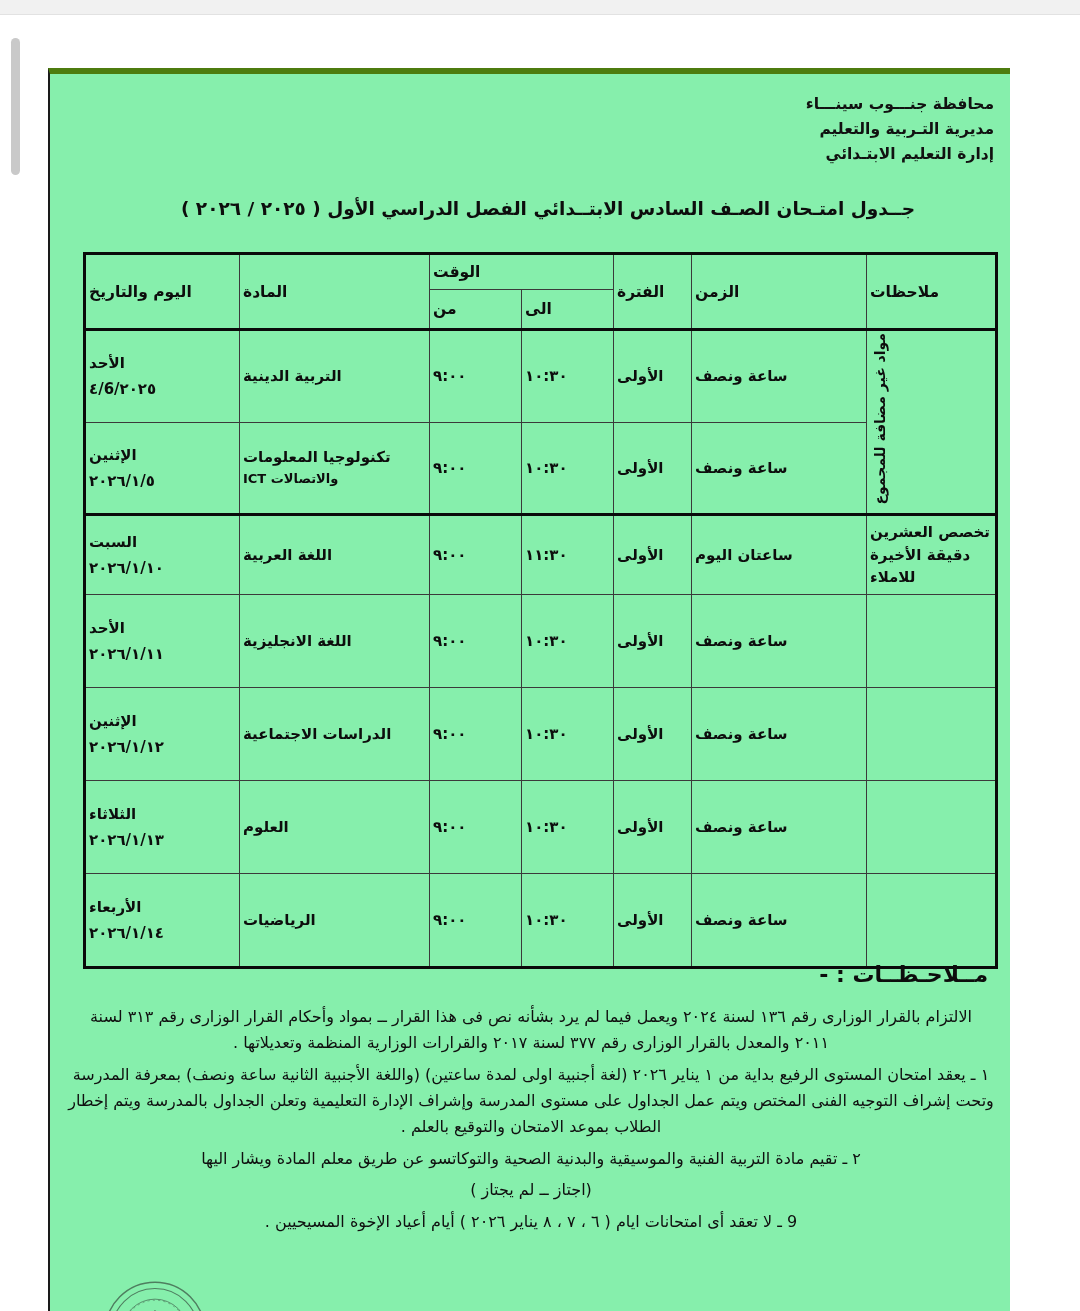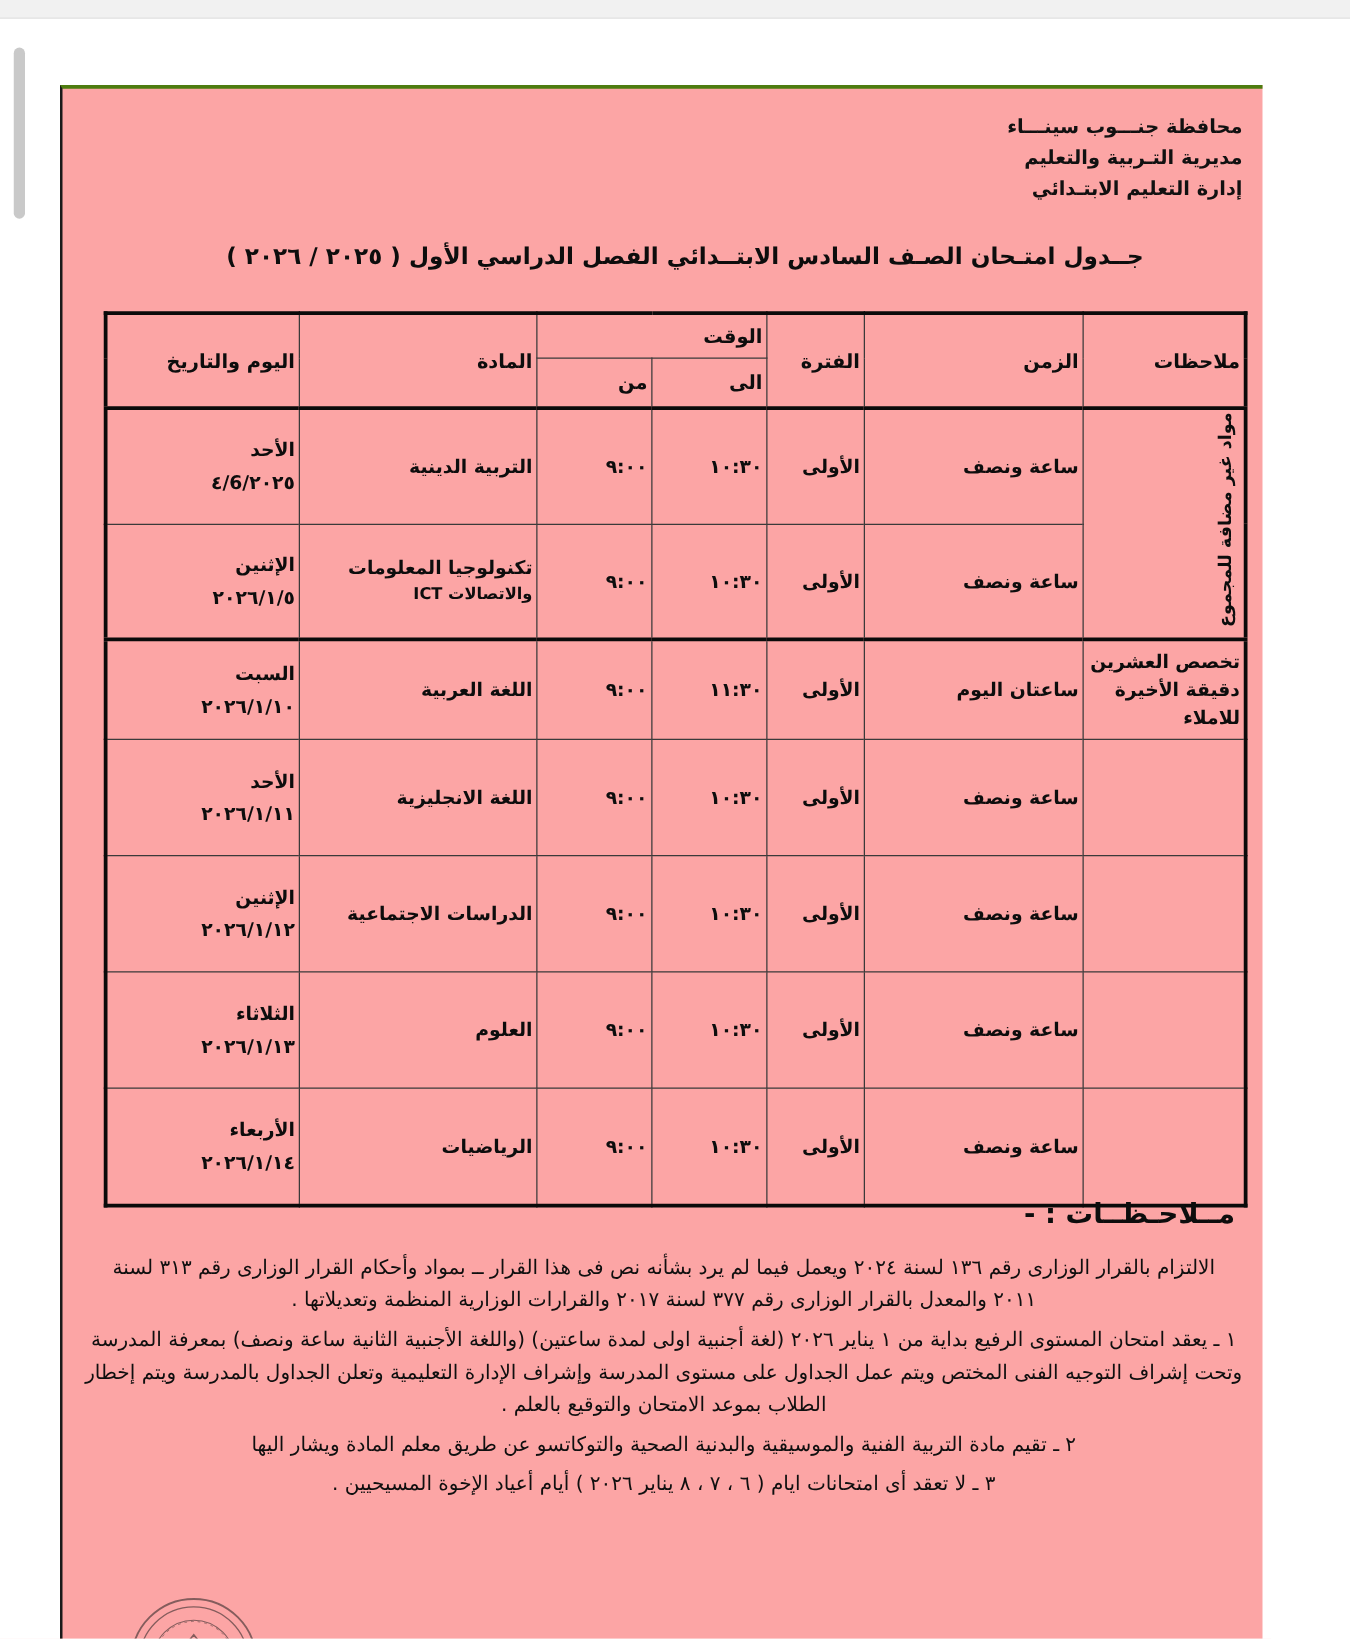--- a/index.html
+++ b/index.html
@@ -41,9 +41,9 @@
     top: 68px;
     width: 962px;
     height: 1243px;
-    background: #fca5a5;
+    background: #86efac;
     border-left: 2px solid #1a1a1a;
-    border-top: 3px solid #4d7c0f;
+    border-top: 6px solid #4d7c0f;
     box-sizing: border-box;
     overflow: hidden;
     text-decoration: underline;

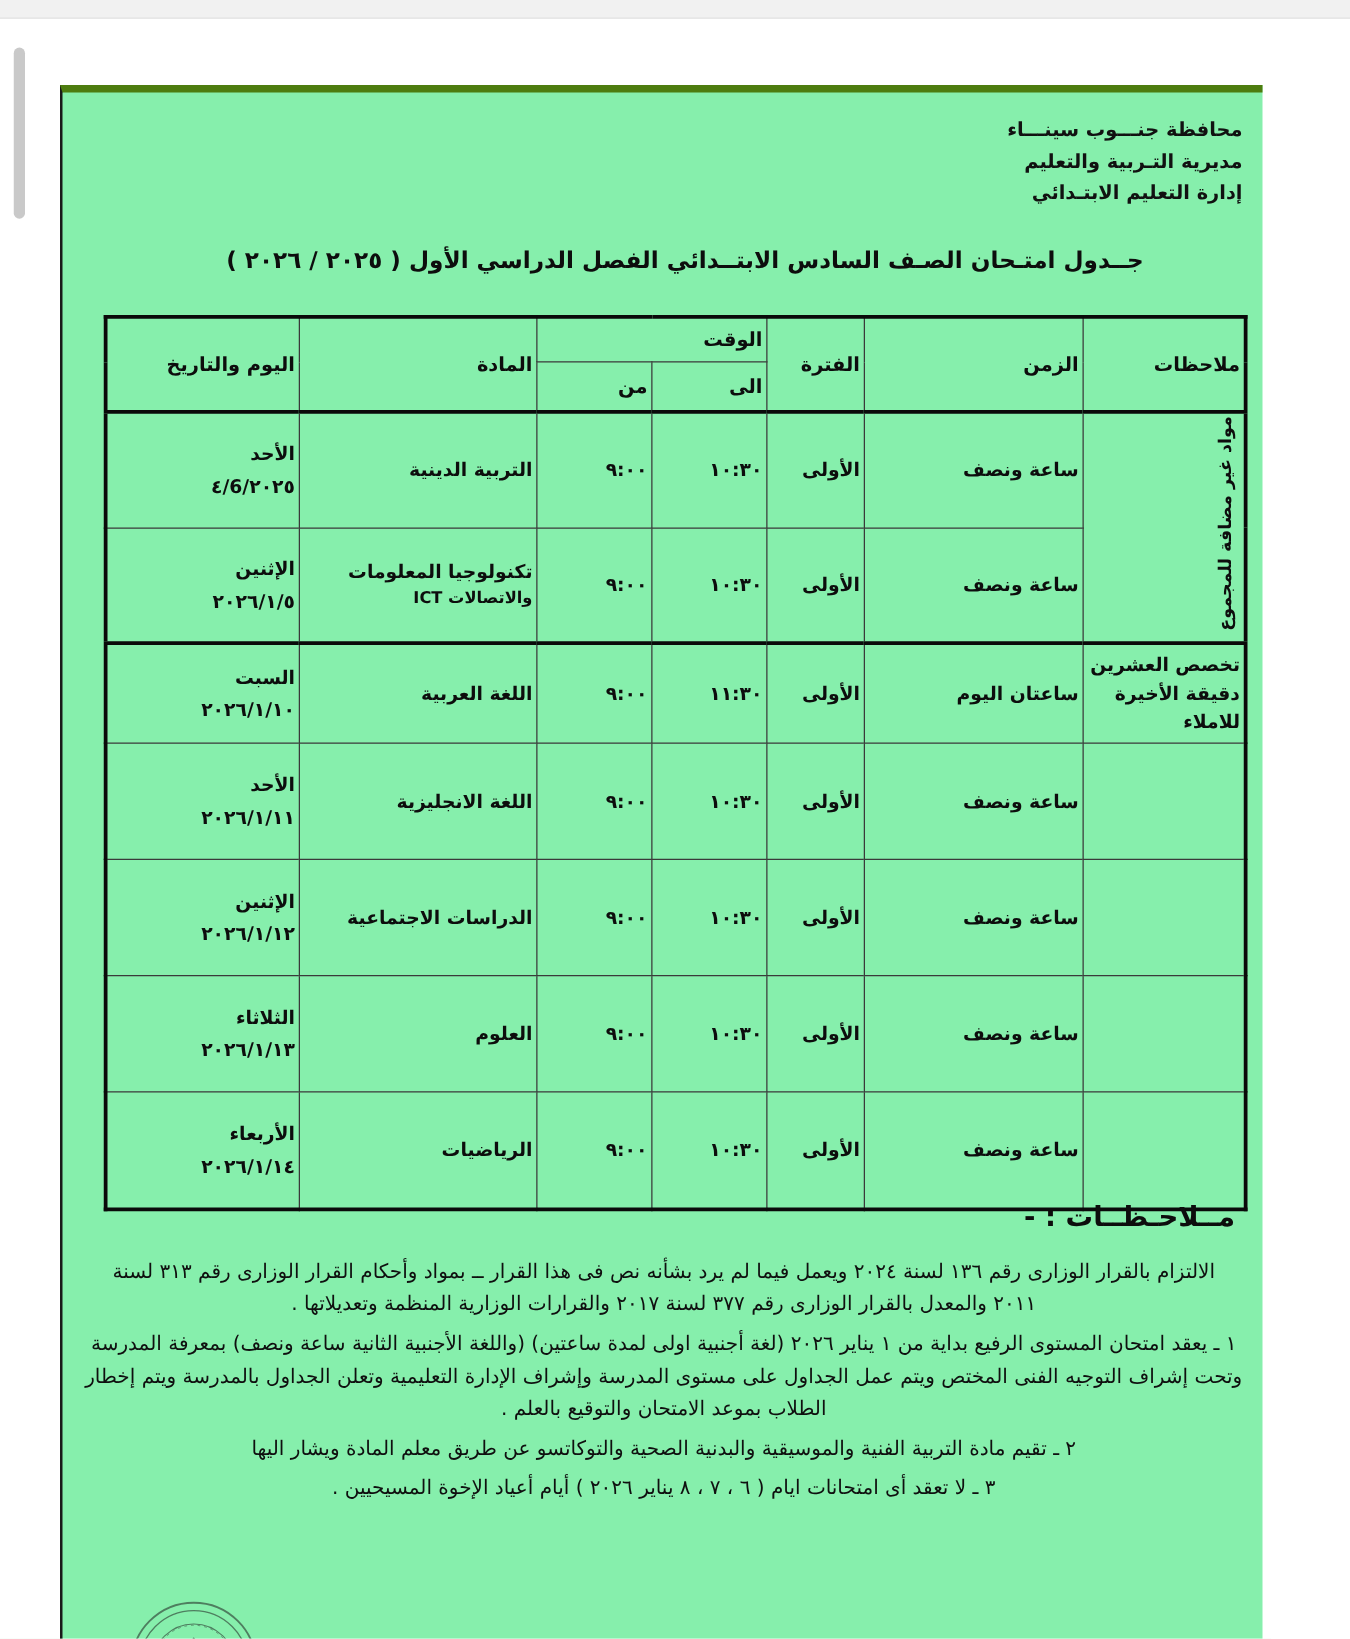--- a/index.html
+++ b/index.html
@@ -93,7 +93,7 @@
   table.schedule th,
   table.schedule td {
     border: 1.3px solid #3a3a3a;
-    text-align: right;
+    text-align: left;
     vertical-align: middle;
     font-size: 15px;
     font-weight: bold;

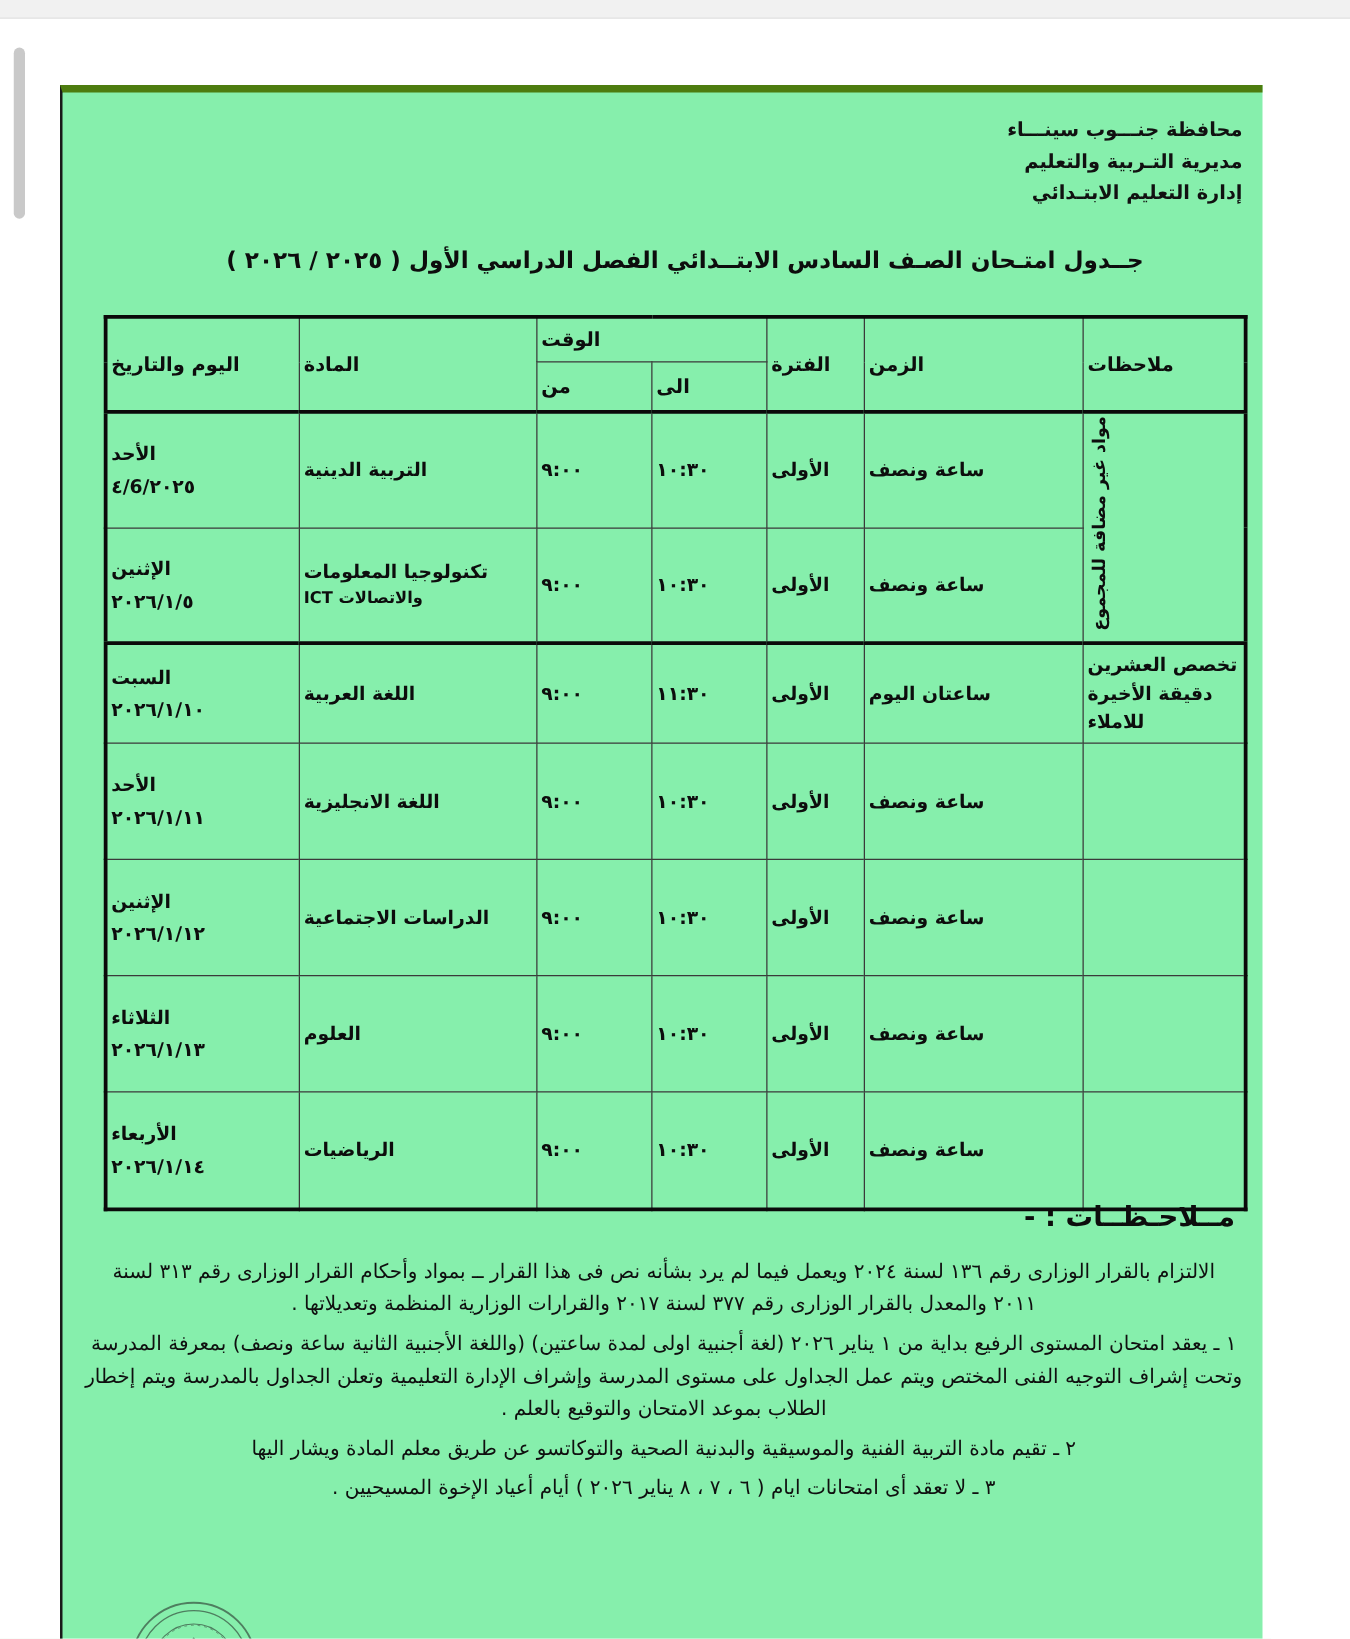--- a/index.html
+++ b/index.html
@@ -328,6 +328,7 @@
     <p class="note-para indent-first">الالتزام بالقرار الوزارى رقم ١٣٦ لسنة ٢٠٢٤ ويعمل فيما لم يرد بشأنه نص فى هذا القرار ــ بمواد وأحكام القرار الوزارى رقم ٣١٣ لسنة ٢٠١١ والمعدل بالقرار الوزارى رقم ٣٧٧ لسنة ٢٠١٧ والقرارات الوزارية المنظمة وتعديلاتها .</p>
     <p class="note-para">١ ـ يعقد امتحان المستوى الرفيع بداية من ١ يناير ٢٠٢٦ (لغة أجنبية اولى  لمدة ساعتين) (واللغة الأجنبية الثانية ساعة ونصف) بمعرفة المدرسة وتحت إشراف التوجيه الفنى  المختص ويتم عمل الجداول على مستوى المدرسة وإشراف  الإدارة   التعليمية وتعلن الجداول بالمدرسة ويتم إخطار الطلاب بموعد الامتحان والتوقيع بالعلم .</p>
     <p class="note-para">٢ ـ تقيم مادة التربية الفنية والموسيقية والبدنية الصحية والتوكاتسو عن طريق معلم المادة ويشار اليها</p>
+    <p class="note-para small-center">(اجتاز ــ لم يجتاز )</p>
     <p class="note-para">٣ ـ لا تعقد أى  امتحانات ايام ( ٦ ، ٧ ، ٨ يناير ٢٠٢٦ ) أيام أعياد الإخوة المسيحيين .</p>
   </div>
 

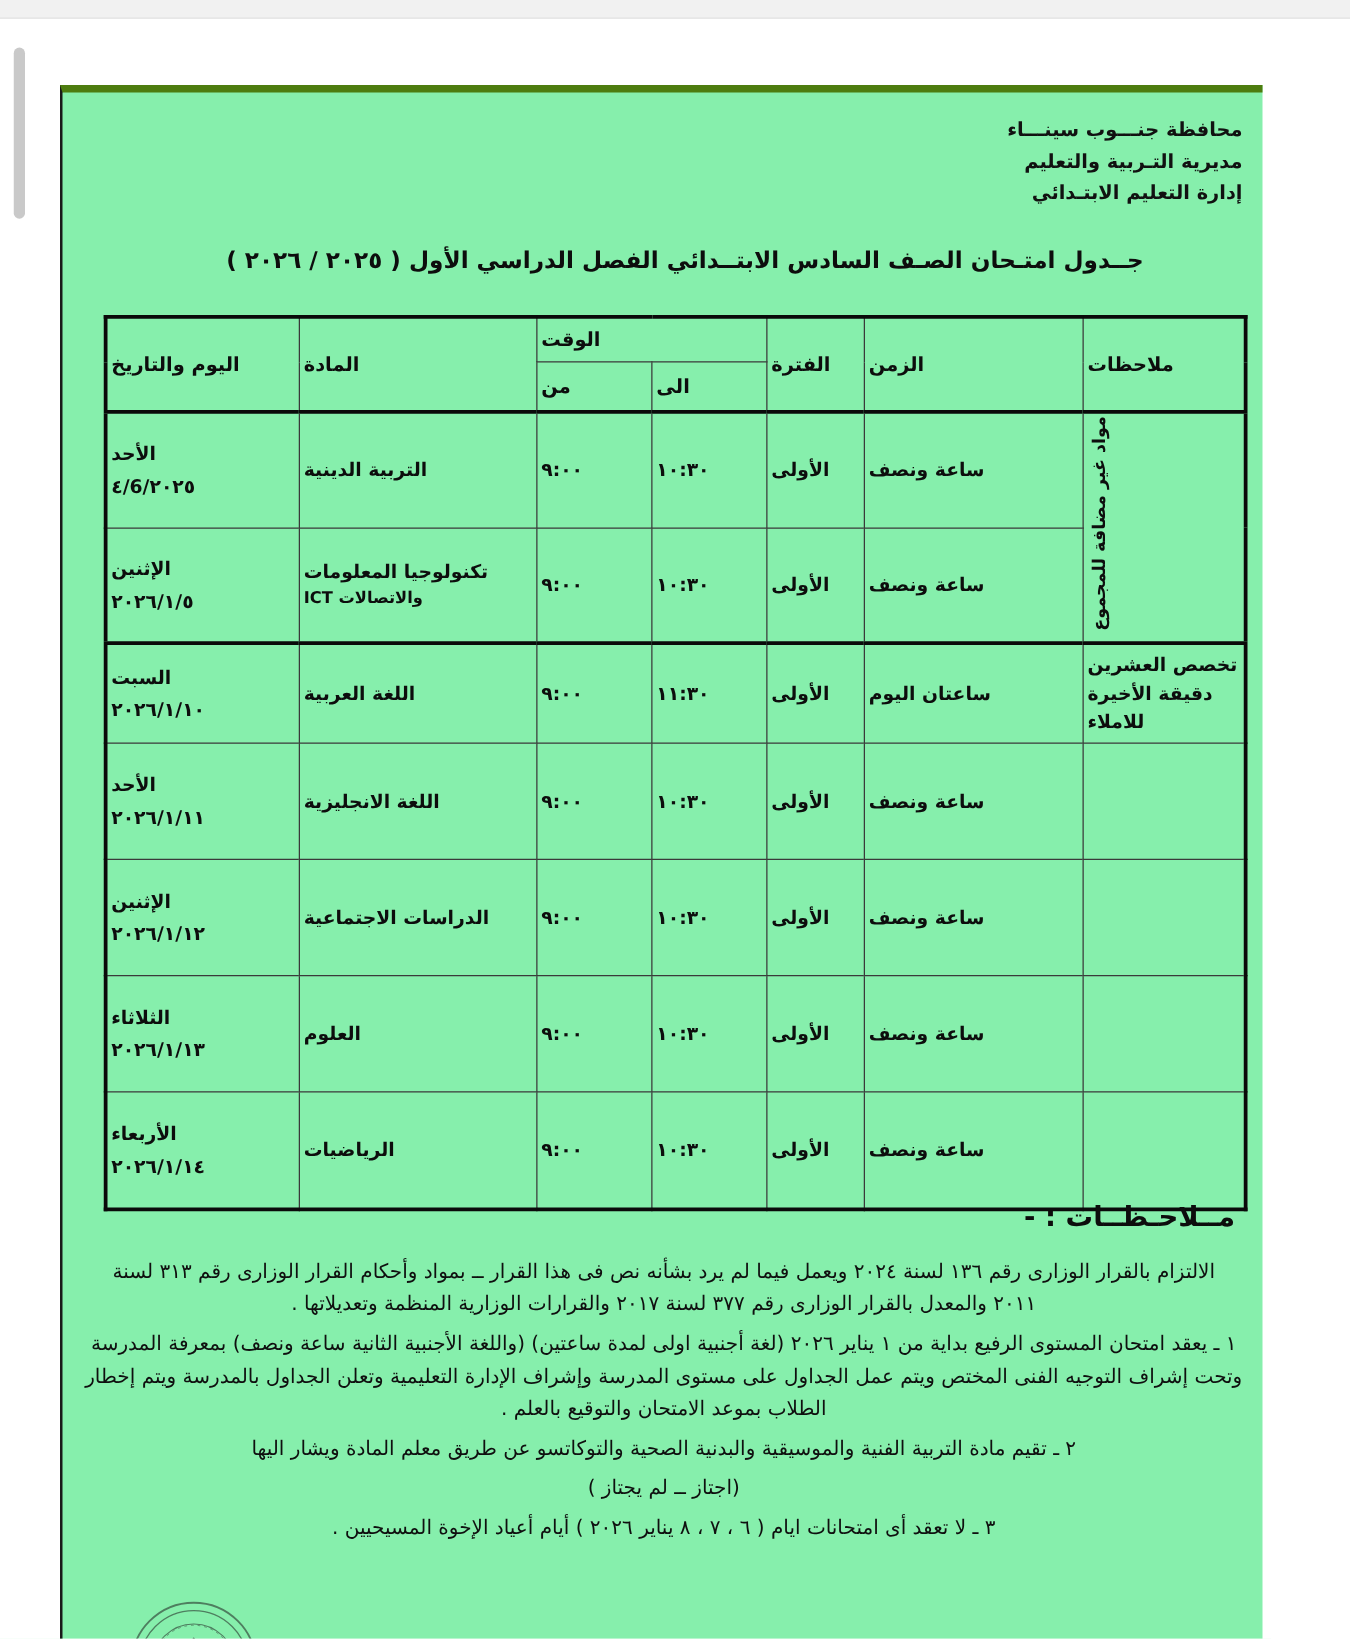--- a/index.html
+++ b/index.html
@@ -329,7 +329,7 @@
     <p class="note-para">١ ـ يعقد امتحان المستوى الرفيع بداية من ١ يناير ٢٠٢٦ (لغة أجنبية اولى  لمدة ساعتين) (واللغة الأجنبية الثانية ساعة ونصف) بمعرفة المدرسة وتحت إشراف التوجيه الفنى  المختص ويتم عمل الجداول على مستوى المدرسة وإشراف  الإدارة   التعليمية وتعلن الجداول بالمدرسة ويتم إخطار الطلاب بموعد الامتحان والتوقيع بالعلم .</p>
     <p class="note-para">٢ ـ تقيم مادة التربية الفنية والموسيقية والبدنية الصحية والتوكاتسو عن طريق معلم المادة ويشار اليها</p>
     <p class="note-para small-center">(اجتاز ــ لم يجتاز )</p>
-    <p class="note-para">٣ ـ لا تعقد أى  امتحانات ايام ( ٦ ، ٧ ، ٨ يناير ٢٠٢٦ ) أيام أعياد الإخوة المسيحيين .</p>
+    <p class="note-para">9 ـ لا تعقد أى  امتحانات ايام ( ٦ ، ٧ ، ٨ يناير ٢٠٢٦ ) أيام أعياد الإخوة المسيحيين .</p>
   </div>
 
   <svg class="stamp" viewBox="0 0 100 100">

